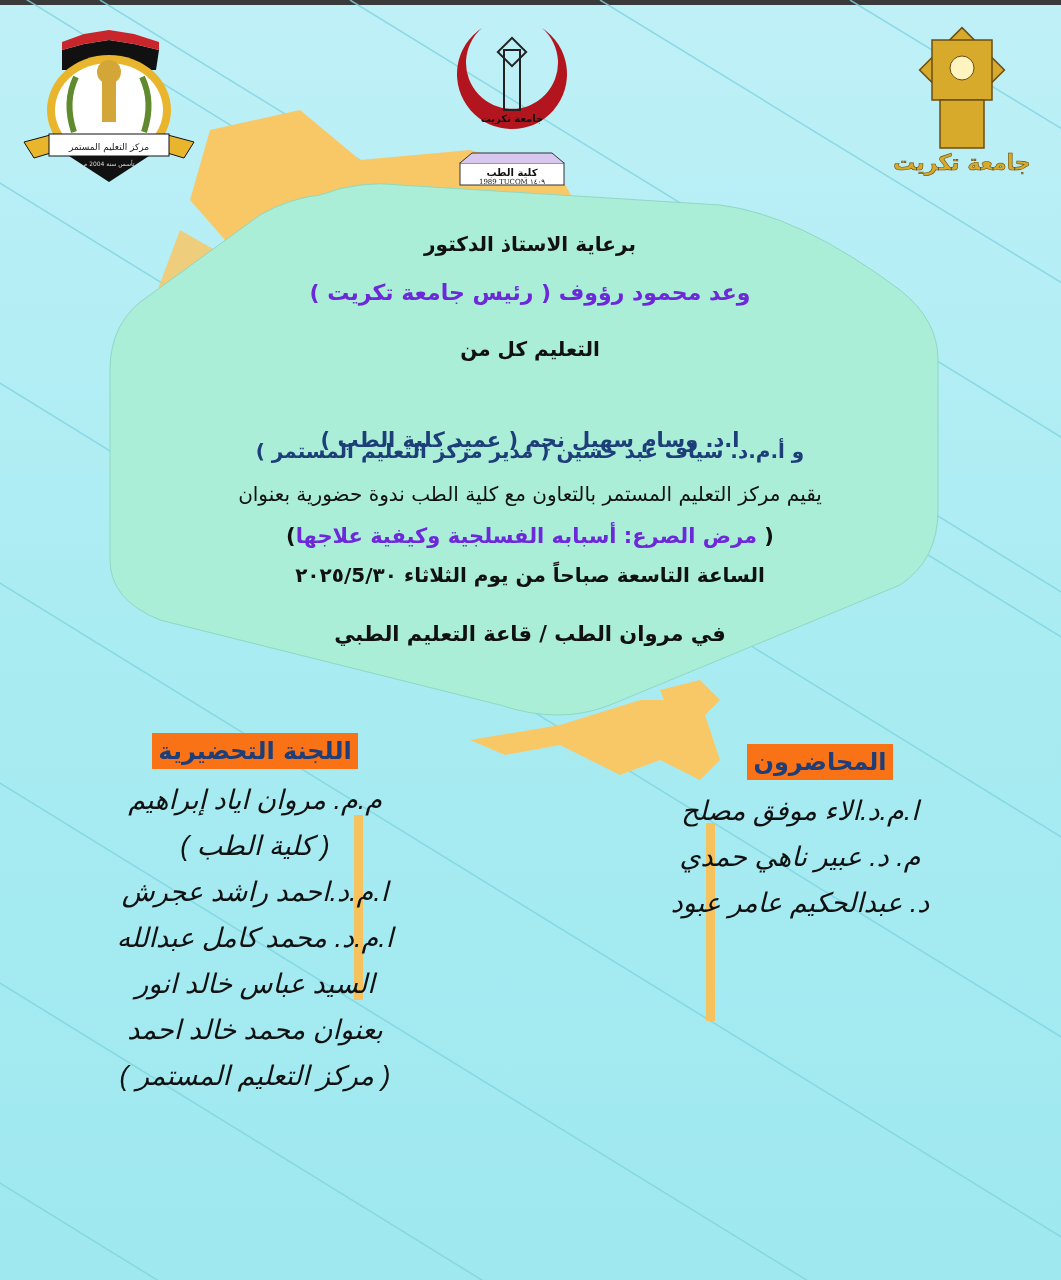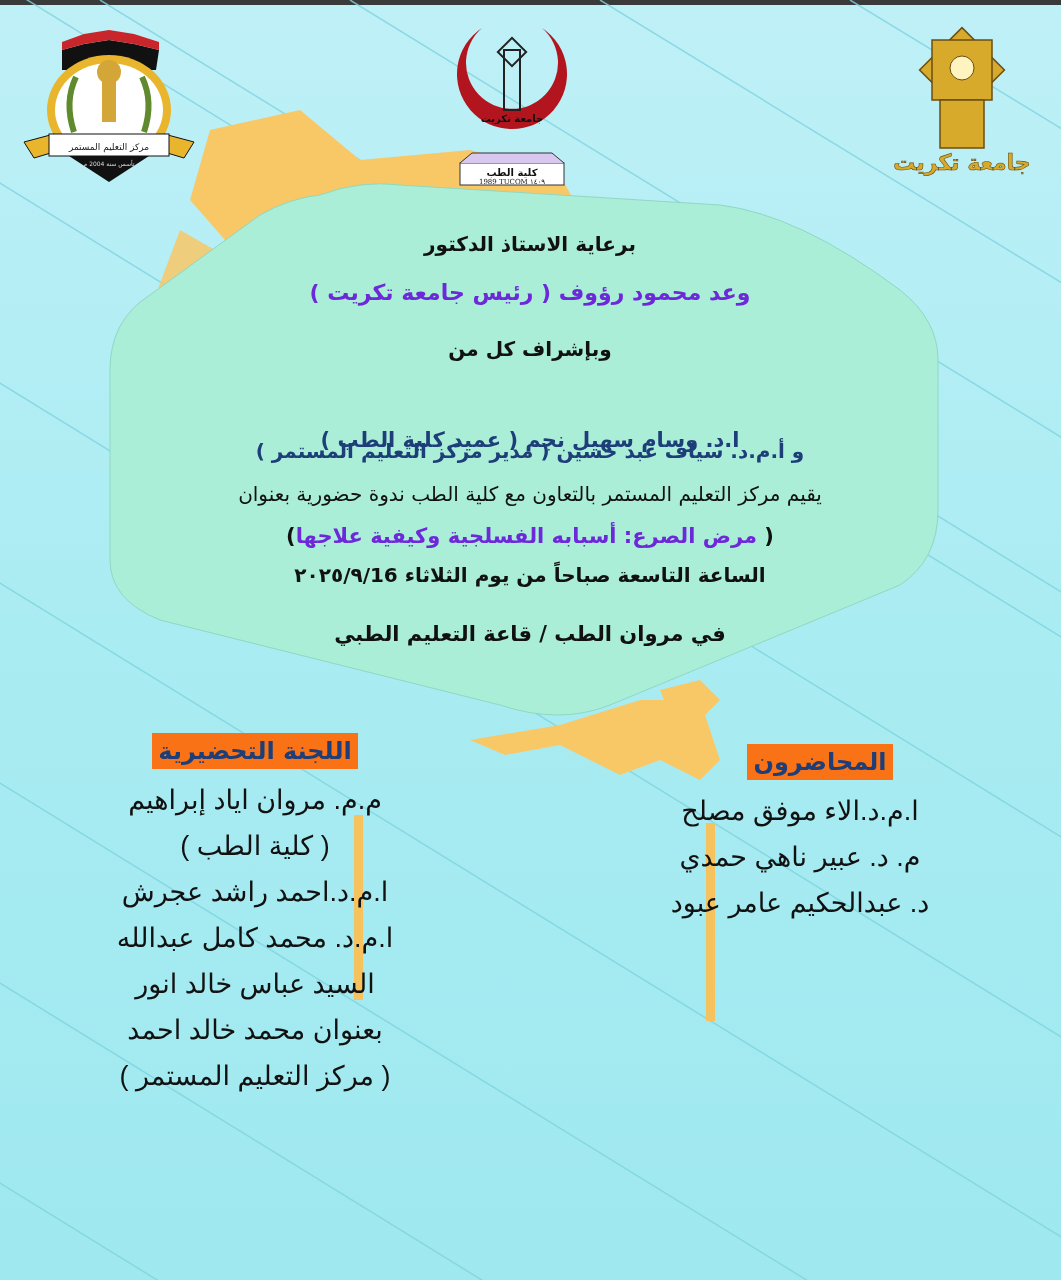--- a/index.html
+++ b/index.html
@@ -115,7 +115,7 @@
 
 <div class="center-text black" style="top:232px; font-size:20px;">برعاية الاستاذ الدكتور</div>
 <div class="center-text red" style="top:280px; font-size:22px;">وعد محمود رؤوف ( رئيس جامعة تكريت )</div>
-<div class="center-text black" style="top:337px; font-size:20px;">وبإشراف كل من</div>
+<div class="center-text black" style="top:337px; font-size:20px;">التعليم كل من</div>
 <div class="center-text blue" style="top:380px; font-size:21px;margin-top:48px;">ا.د. وسام سهيل نجم ( عميد كلية الطب )</div>
 <div class="center-text blue" style="top:439px; font-size:20px;">و أ.م.د. سياف عبد حسين ( مدير مركز التعليم المستمر )</div>
 <div class="center-text black regular" style="top:482px; font-size:20px;">يقيم مركز التعليم المستمر بالتعاون مع كلية الطب ندوة حضورية بعنوان</div>

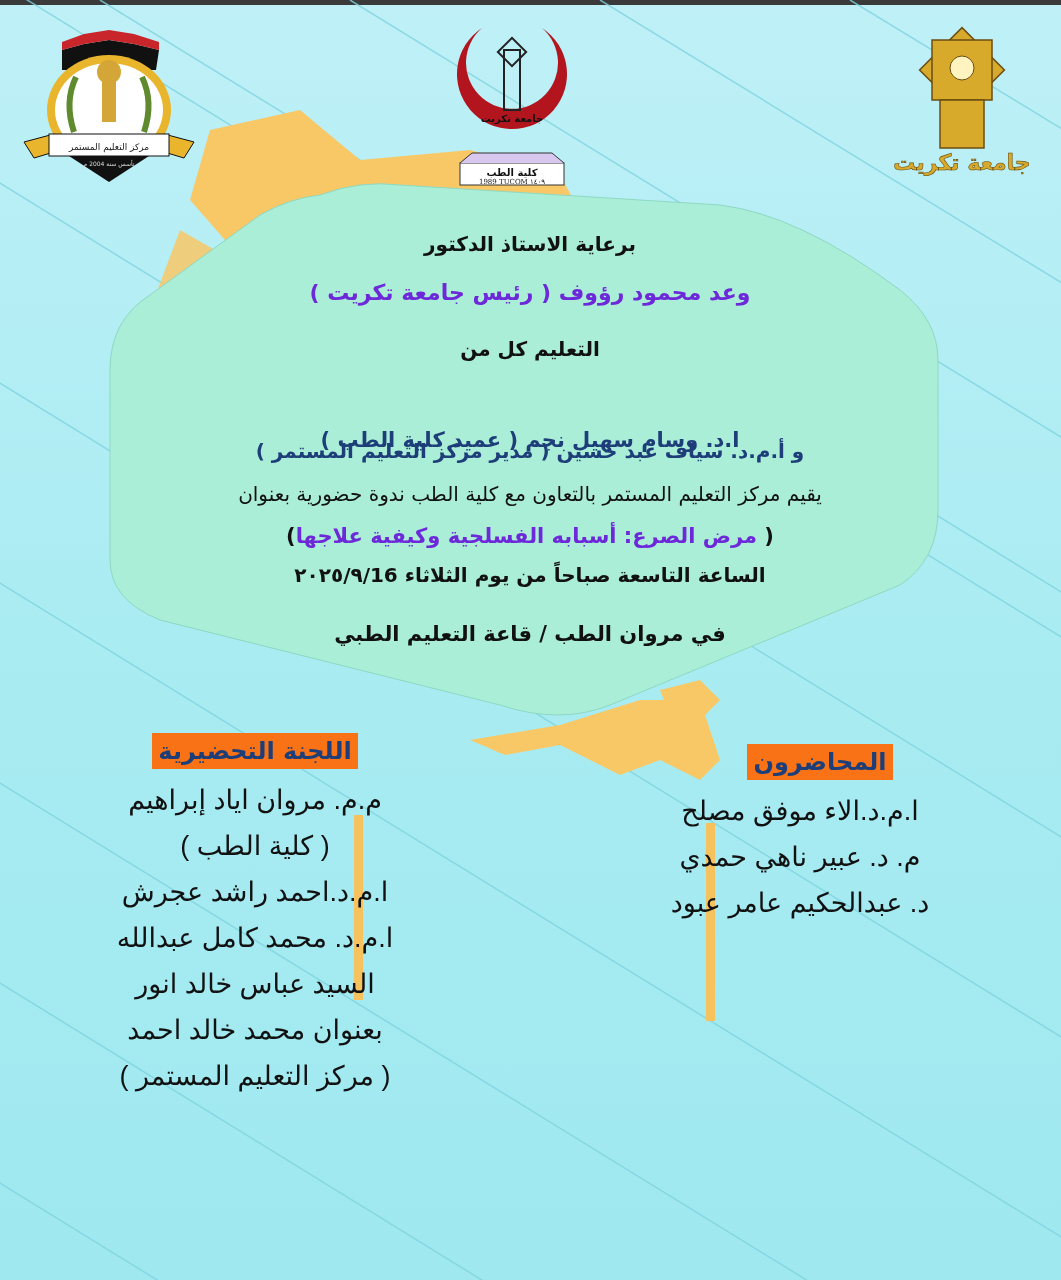--- a/index.html
+++ b/index.html
@@ -122,7 +122,7 @@
 <div class="center-text" style="top:524px; font-size:21px;">
   <span class="black">( </span><span class="red">مرض الصرع: أسبابه الفسلجية وكيفية علاجها</span><span class="black">)</span>
 </div>
-<div class="center-text black" style="top:563px; font-size:20px;">الساعة التاسعة صباحاً من يوم  الثلاثاء ٢٠٢٥/٩/16</div>
+<div class="center-text black" style="top:563px; font-size:20px;">الساعة التاسعة صباحاً من يوم  الثلاثاء ٢٠٢٥/5/٣٠</div>
 <div class="center-text black" style="top:622px; font-size:21px;">في مروان الطب / قاعة التعليم الطبي</div>
 
 <div class="orange-bar" style="left:354px; top:815px; height:185px;"></div>

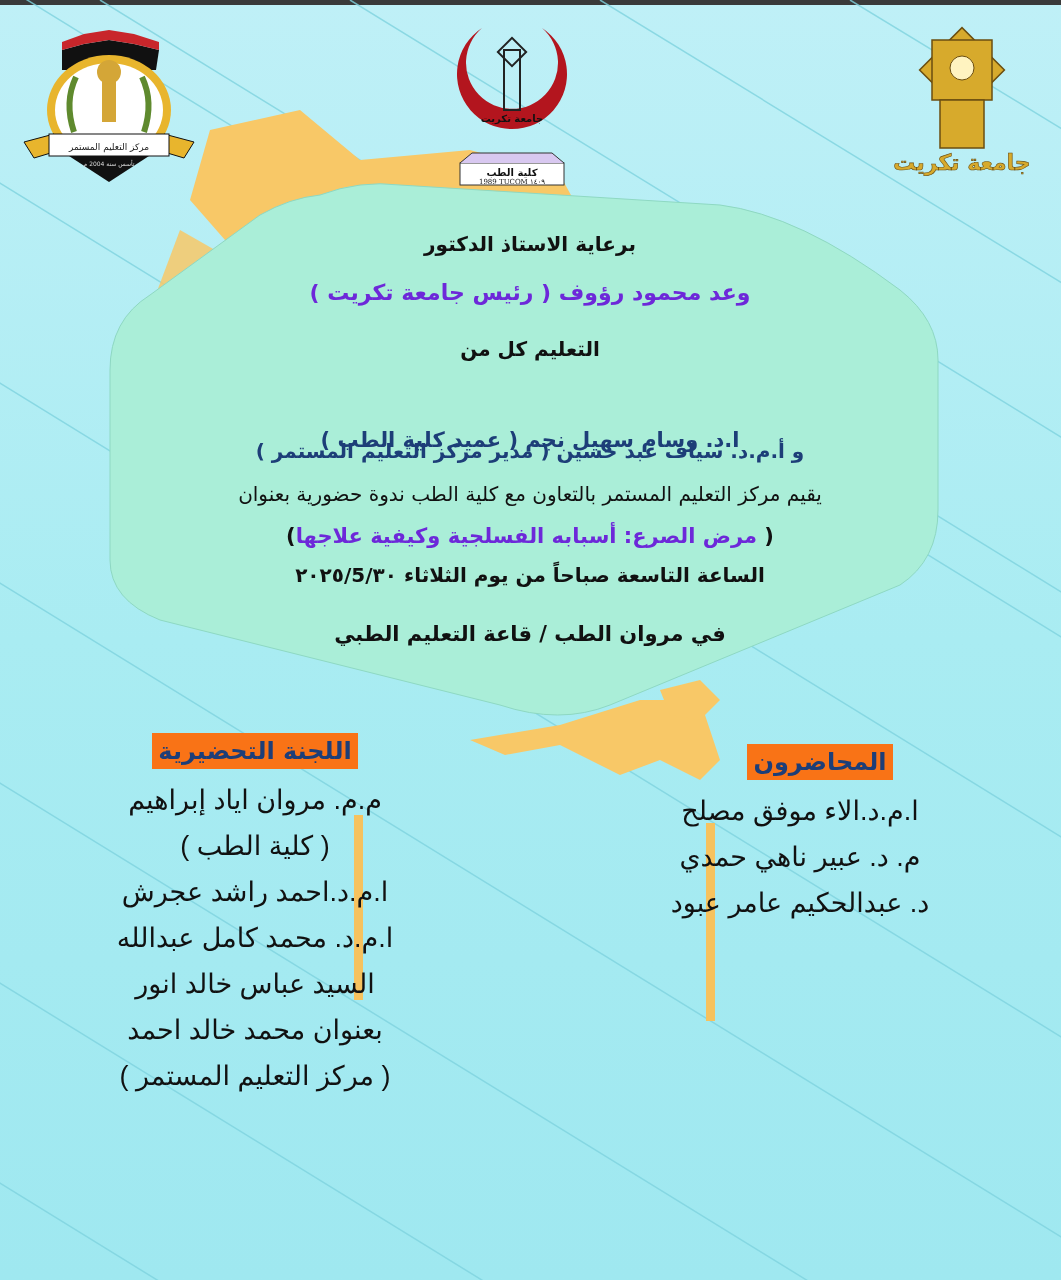--- a/index.html
+++ b/index.html
@@ -37,7 +37,7 @@
       font-weight: bold; font-size: 24px; padding: 2px 6px; line-height: 32px;
       font-family: "DejaVu Sans", sans-serif;
     }
-    .section-line { font-size: 27px; line-height: 46px; white-space: nowrap; }
+    .section-line { font-size: 27px; line-height: 46px; white-space: nowrap; font-style: italic; }
     .orange-bar { position: absolute; width: 9px; background: #f6c25e; }
   </style>
 </head>

